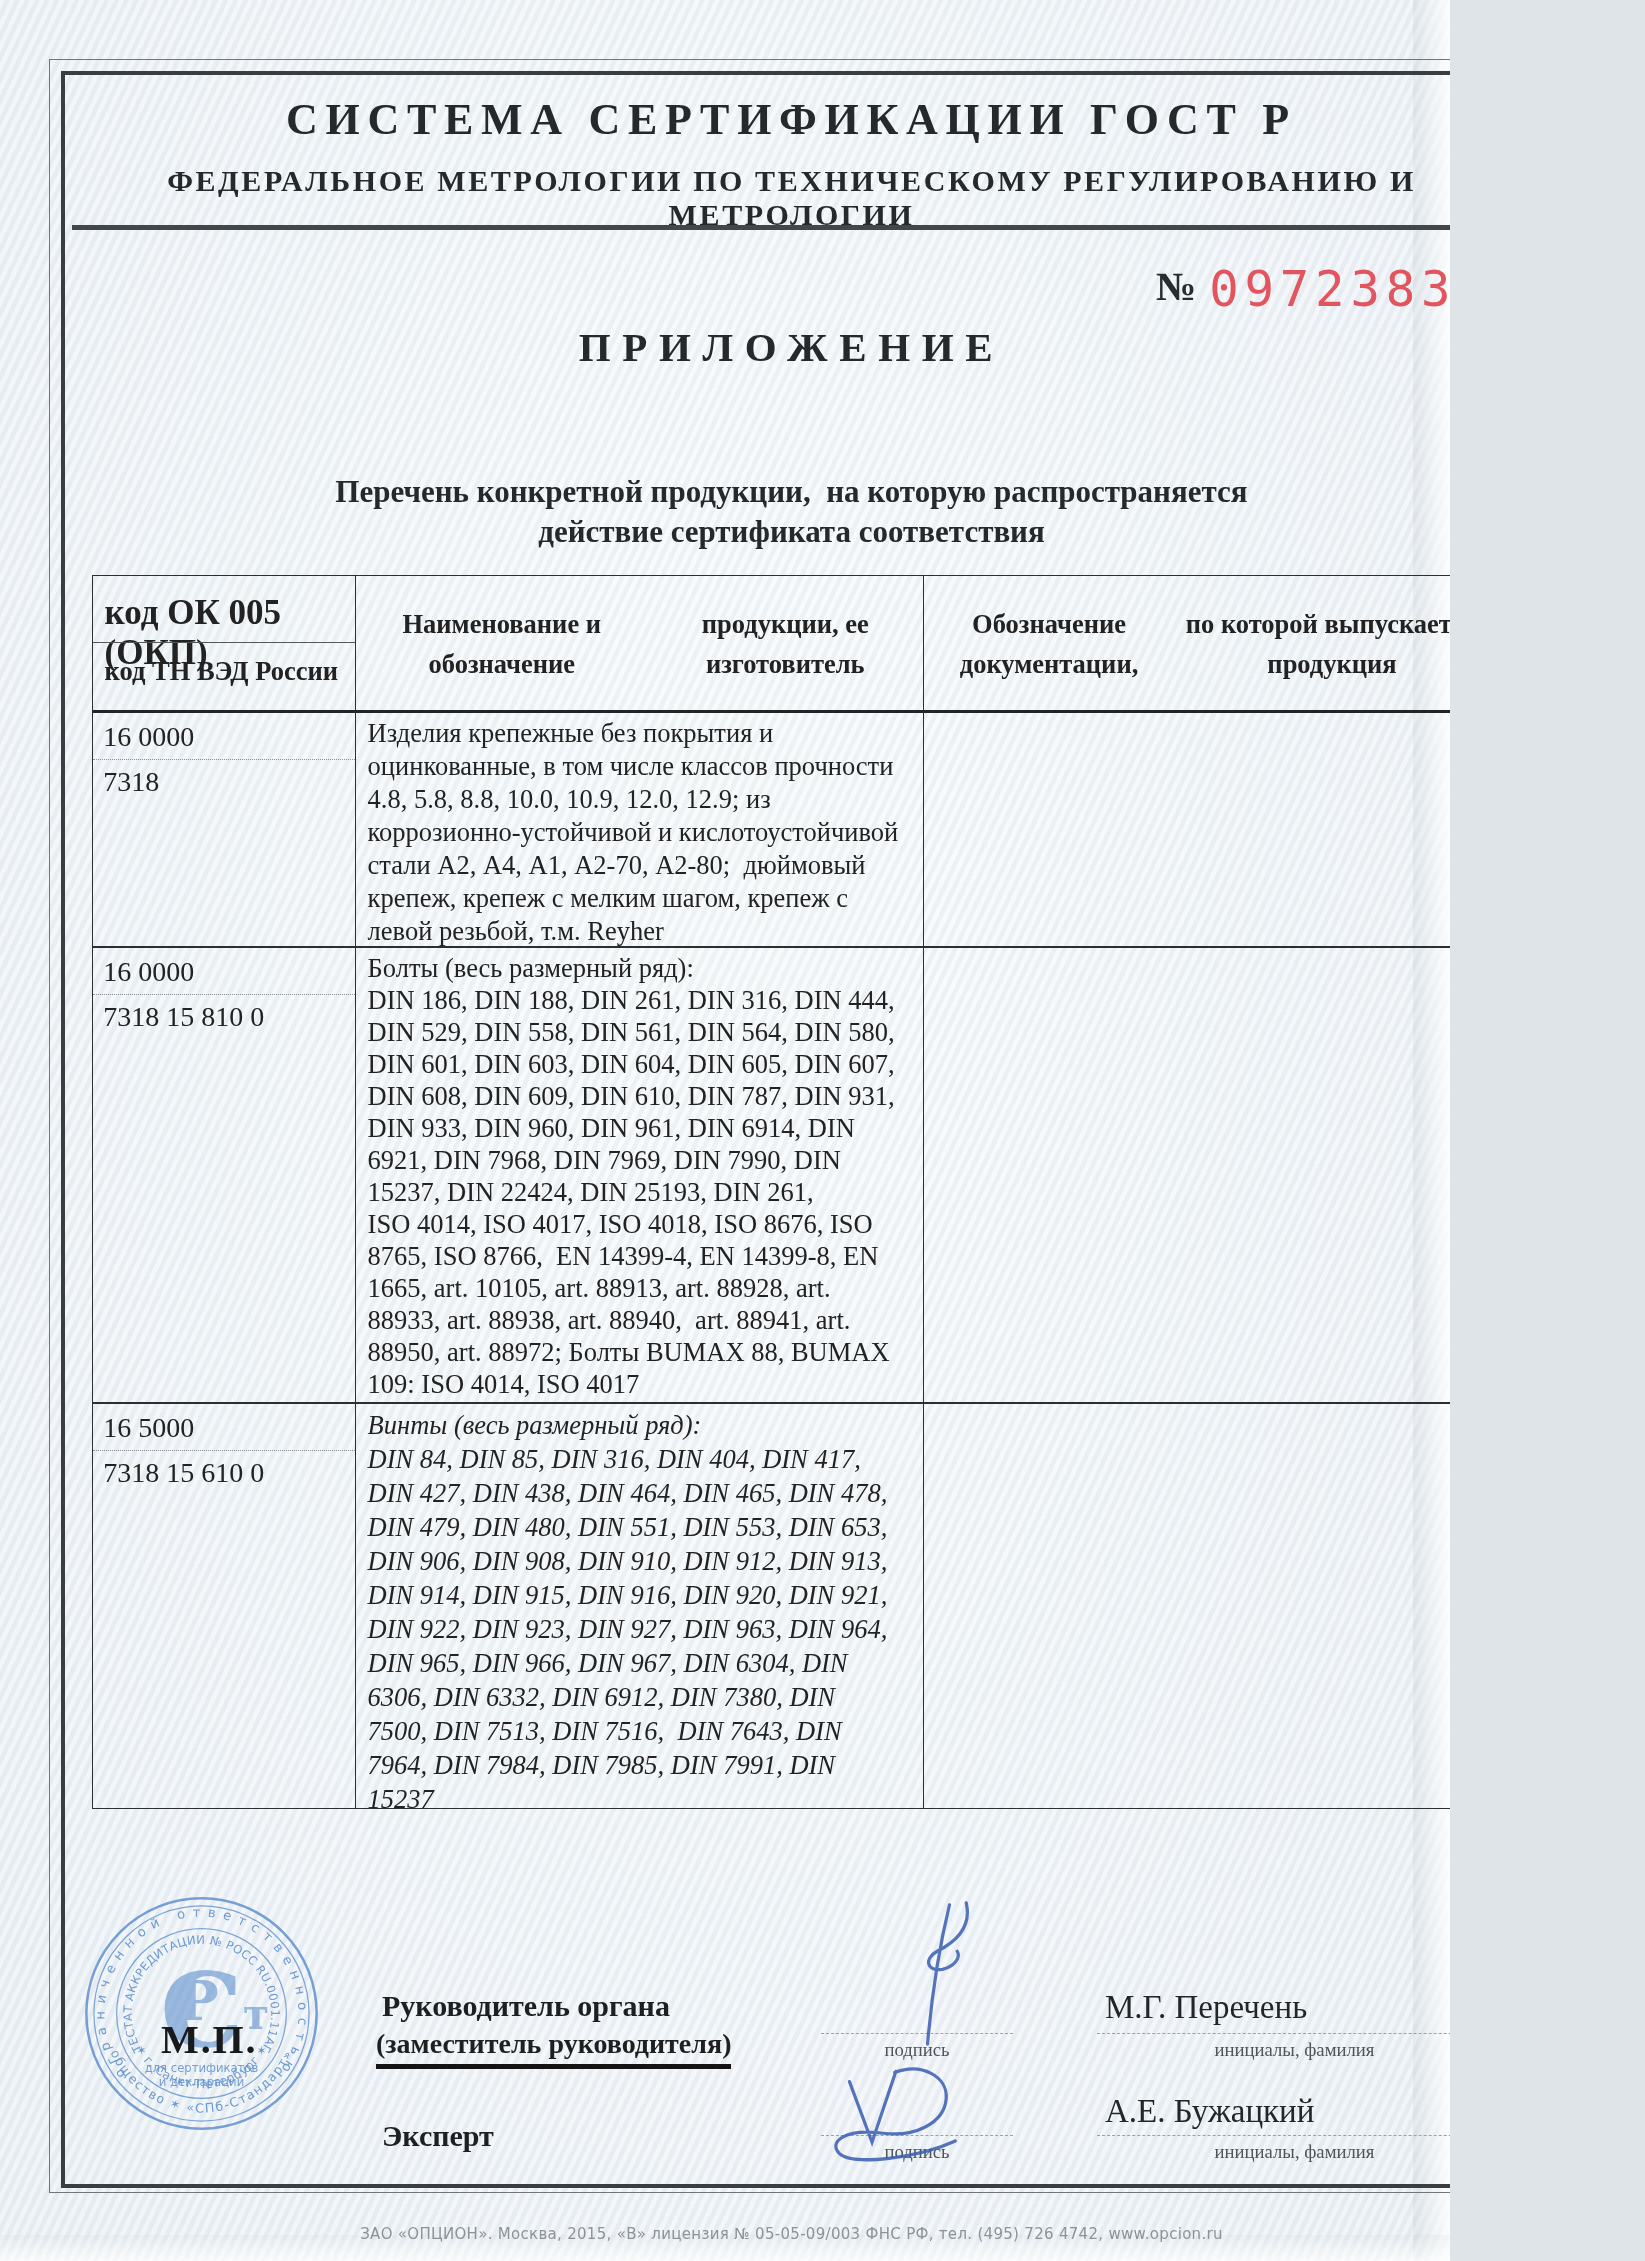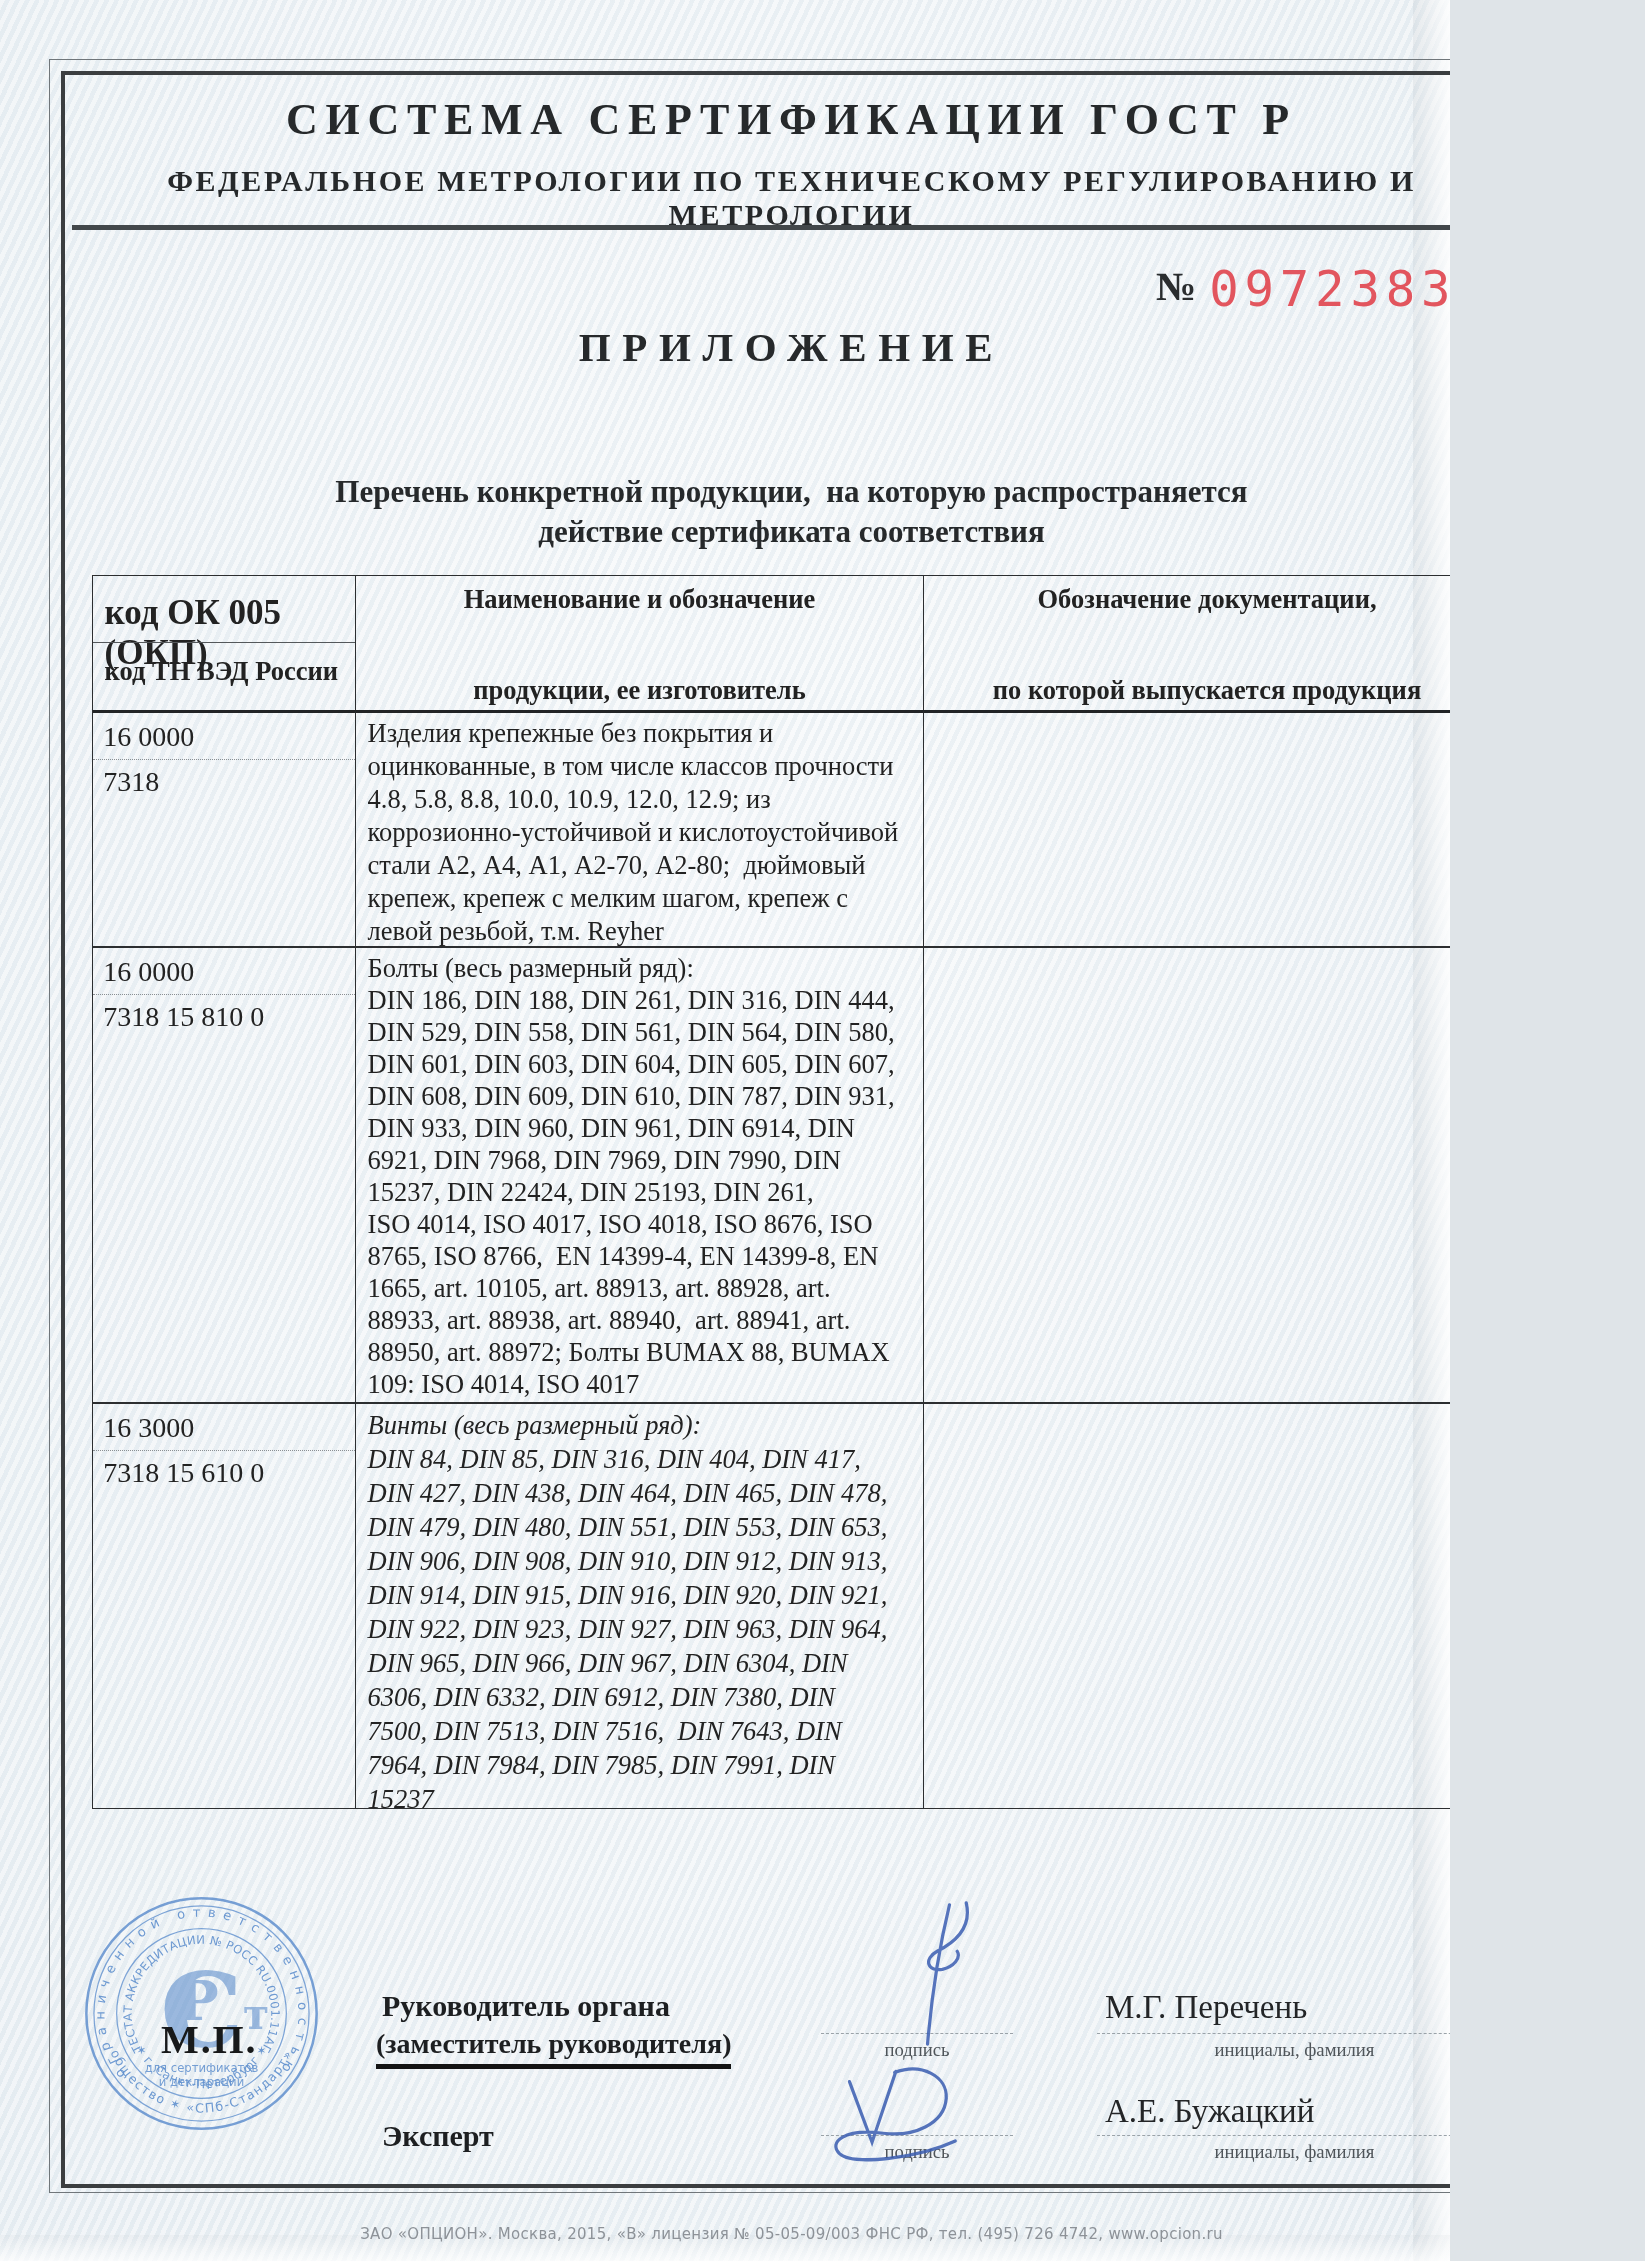--- a/index.html
+++ b/index.html
@@ -46,7 +46,7 @@
   .h1top{padding:17px 0 0 11.6px;font-size:35px;font-weight:700;}
   .h1div{position:absolute;left:0;right:0;top:66px;height:1.3px;background:#54585b;}
   .h1bot{position:absolute;left:11.6px;top:80px;font-size:26.5px;font-weight:700;}
-  .hcol{display:flex;flex-direction:column;justify-content:space-between;align-items:center;
+  .hcol{display:flex;flex-direction:row;justify-content:flex-end;align-items:center;
     text-align:center;font-size:26.5px;font-weight:700;line-height:40px;padding-top:2.6px;}
   .codecell{padding:7.7px 7.7px 0 10.3px;font-size:28px;line-height:1.15;}
   .dotline{border-top:1.9px dotted #8a8f93;margin:6.5px -7.7px 5.2px -10.3px;height:0;}

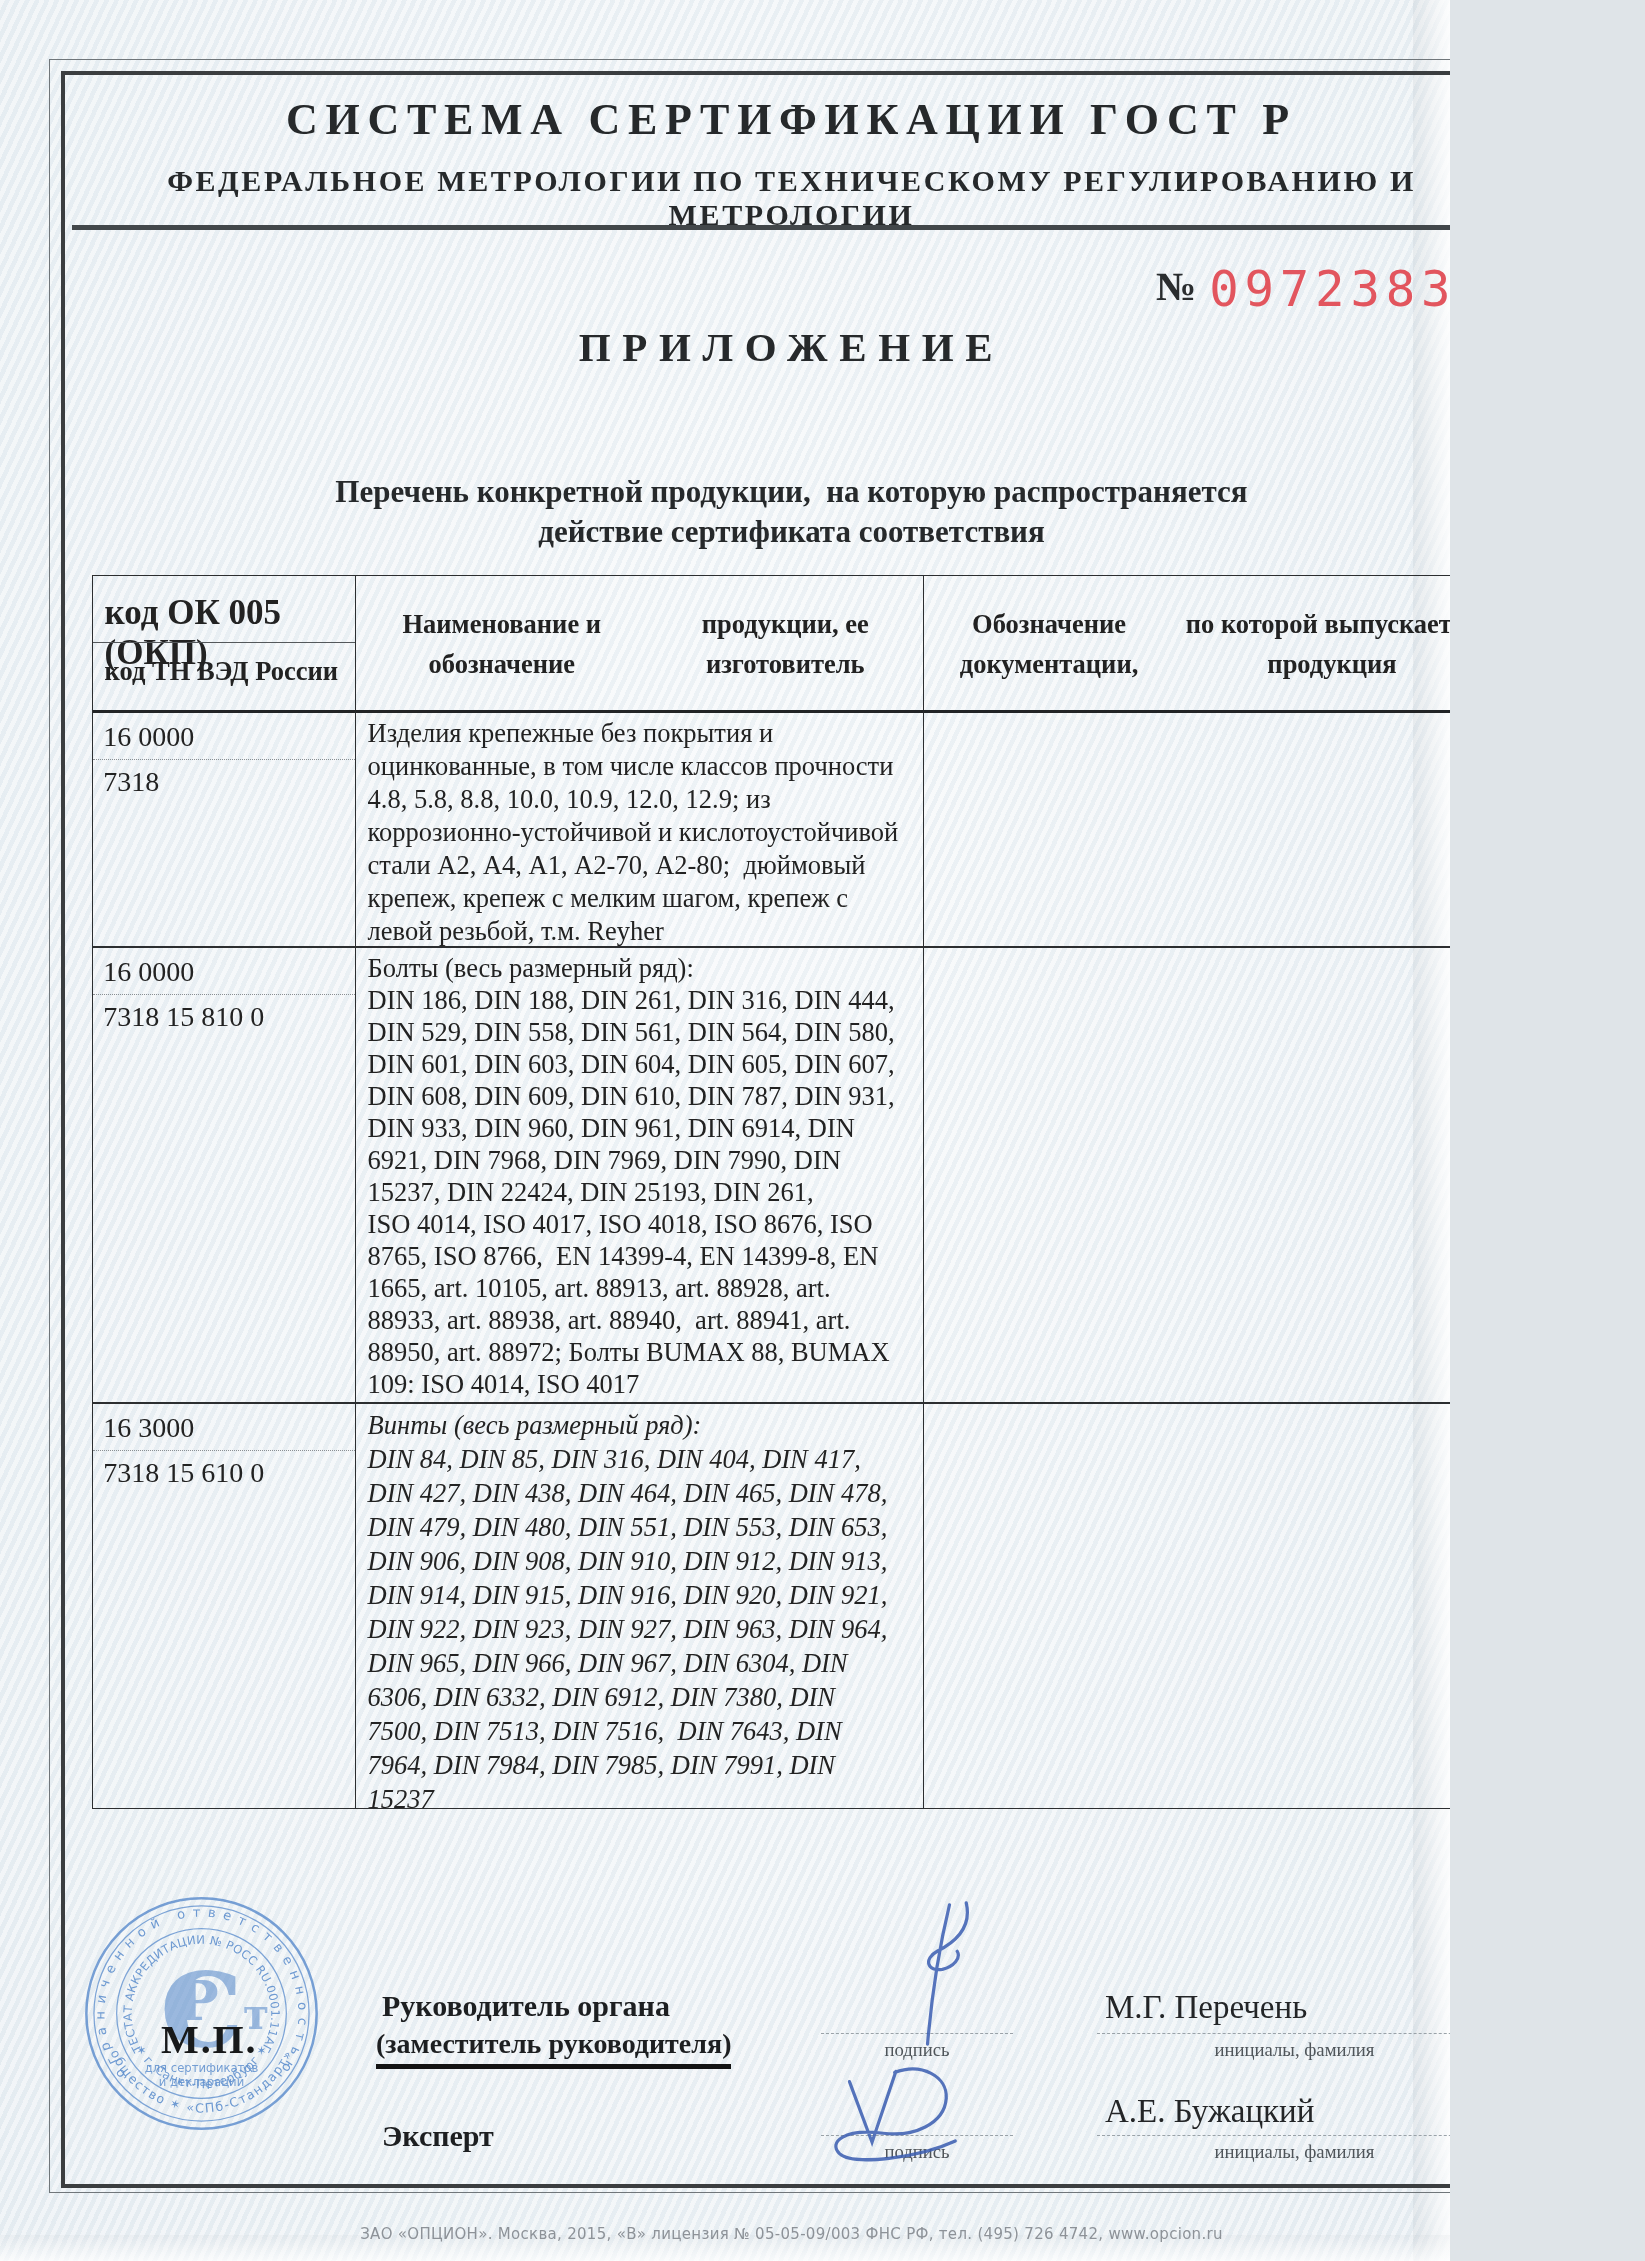--- a/index.html
+++ b/index.html
@@ -135,7 +135,7 @@
     <div class="cell row2"></div>
 
     <div class="cell cfirst row3 codecell">
-      <div>16 3000</div>
+      <div>16 5000</div>
       <div class="dotline"></div>
       <div>7318 15 610 0</div>
     </div>

